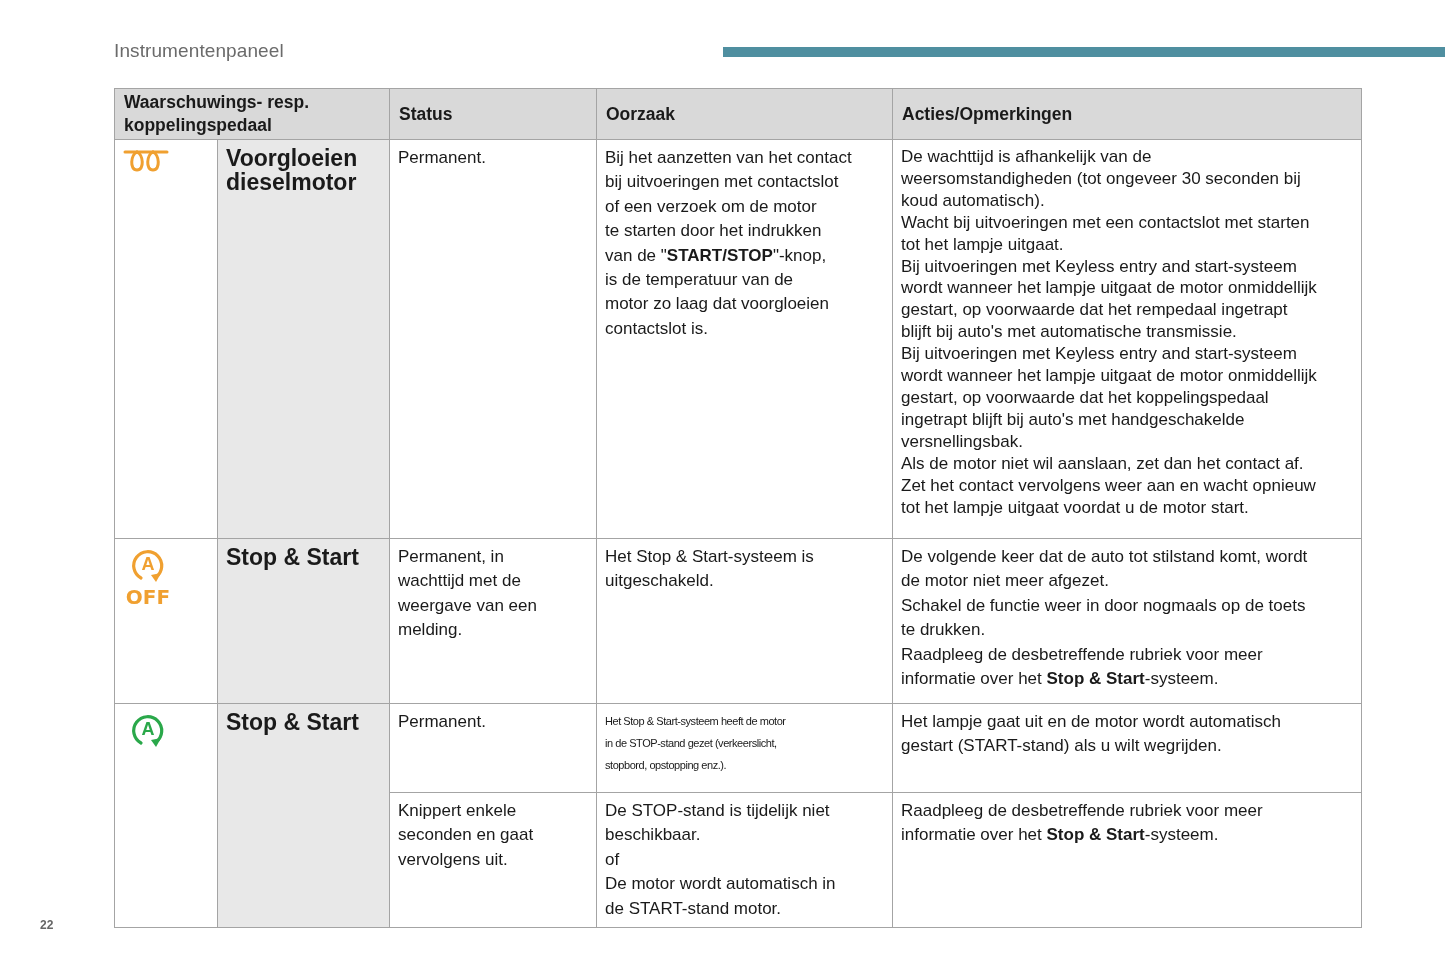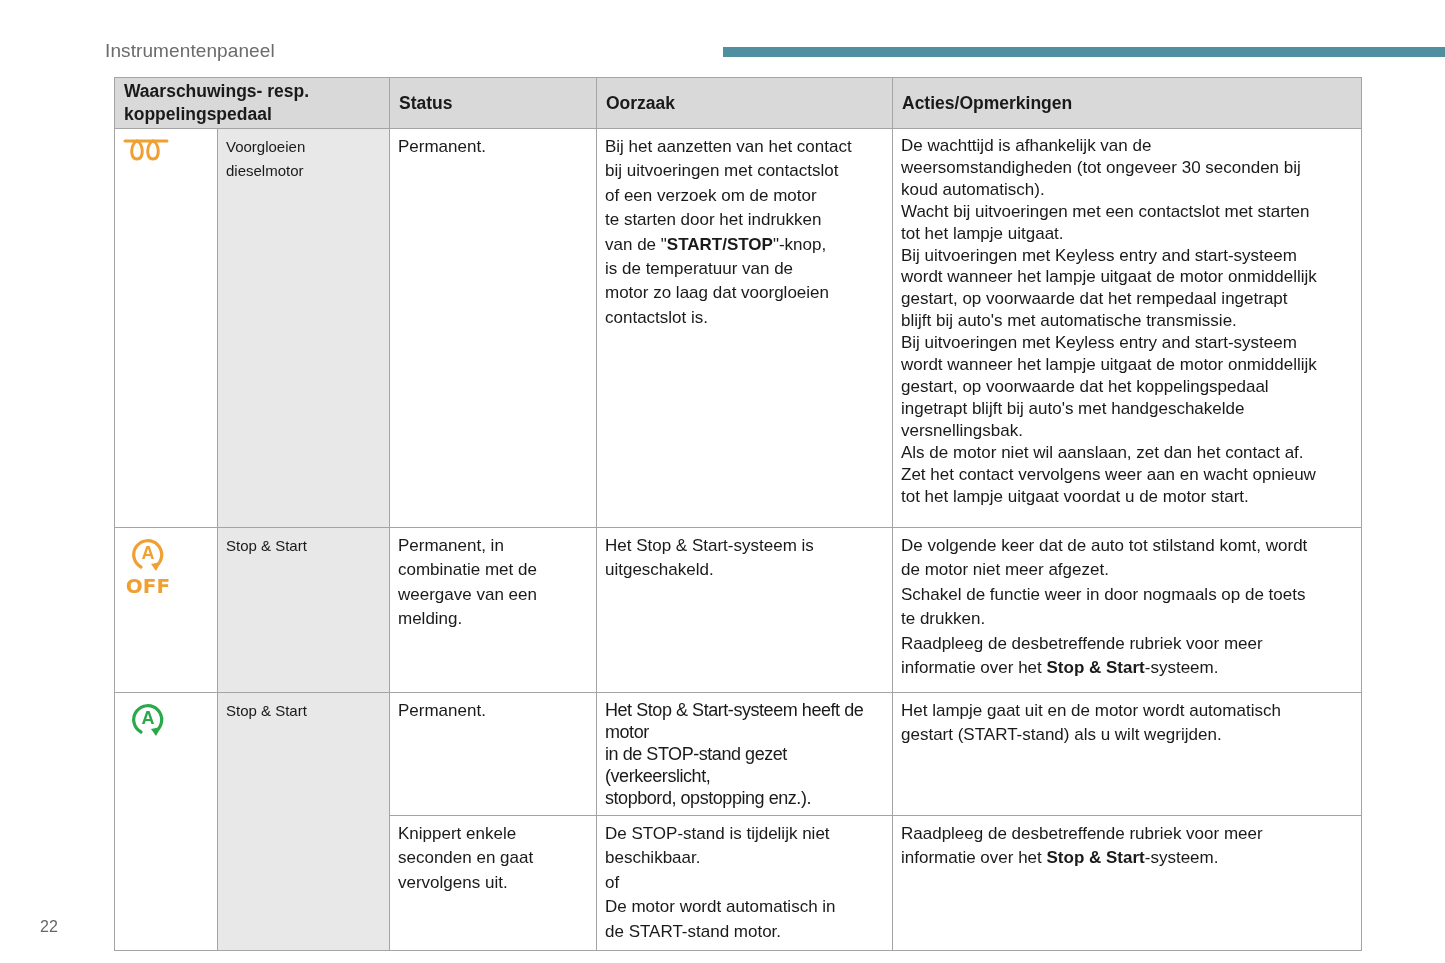--- a/index.html
+++ b/index.html
@@ -8,7 +8,7 @@
       font-family: "Liberation Sans", sans-serif; color: #1a1a1a;
     }
     .header-title {
-      position: absolute; left: 105px; top: 40px;
+      position: absolute; left: 114px; top: 40px;
       font-size: 19px; color: #6b6b6b; letter-spacing: 0.1px;
     }
     .header-bar {

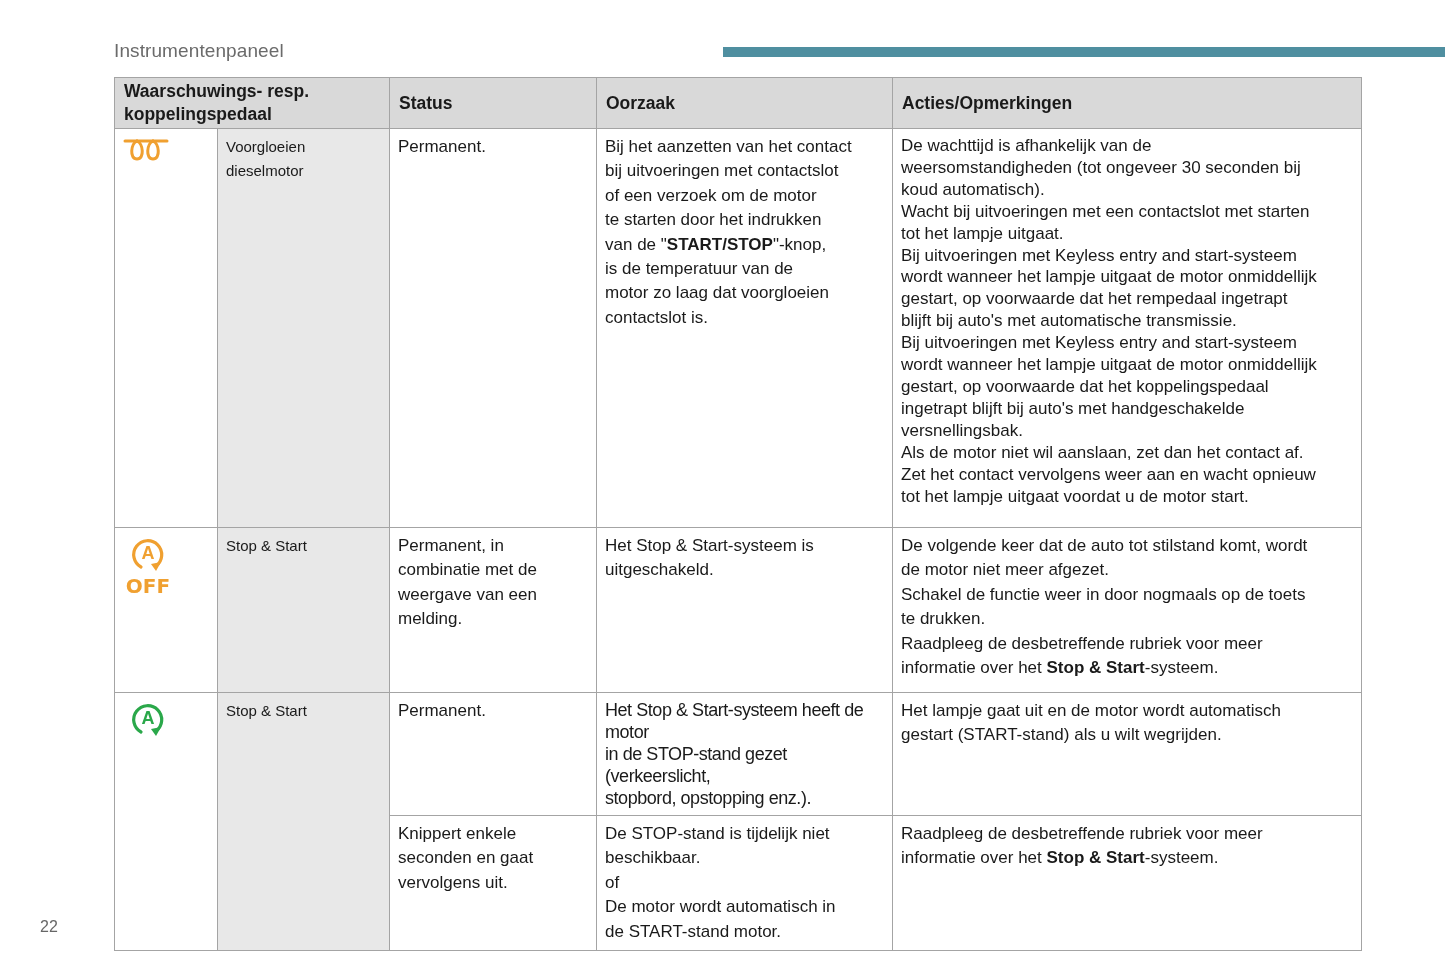--- a/index.html
+++ b/index.html
@@ -20,7 +20,7 @@
       font-size: 16px; font-weight: normal; color: #666666;
     }
     table.lamps {
-      position: absolute; left: 114px; top: 77px;
+      position: absolute; left: 114px; top: 88px;
       width: 1247px;
       border-collapse: collapse;
       table-layout: fixed;

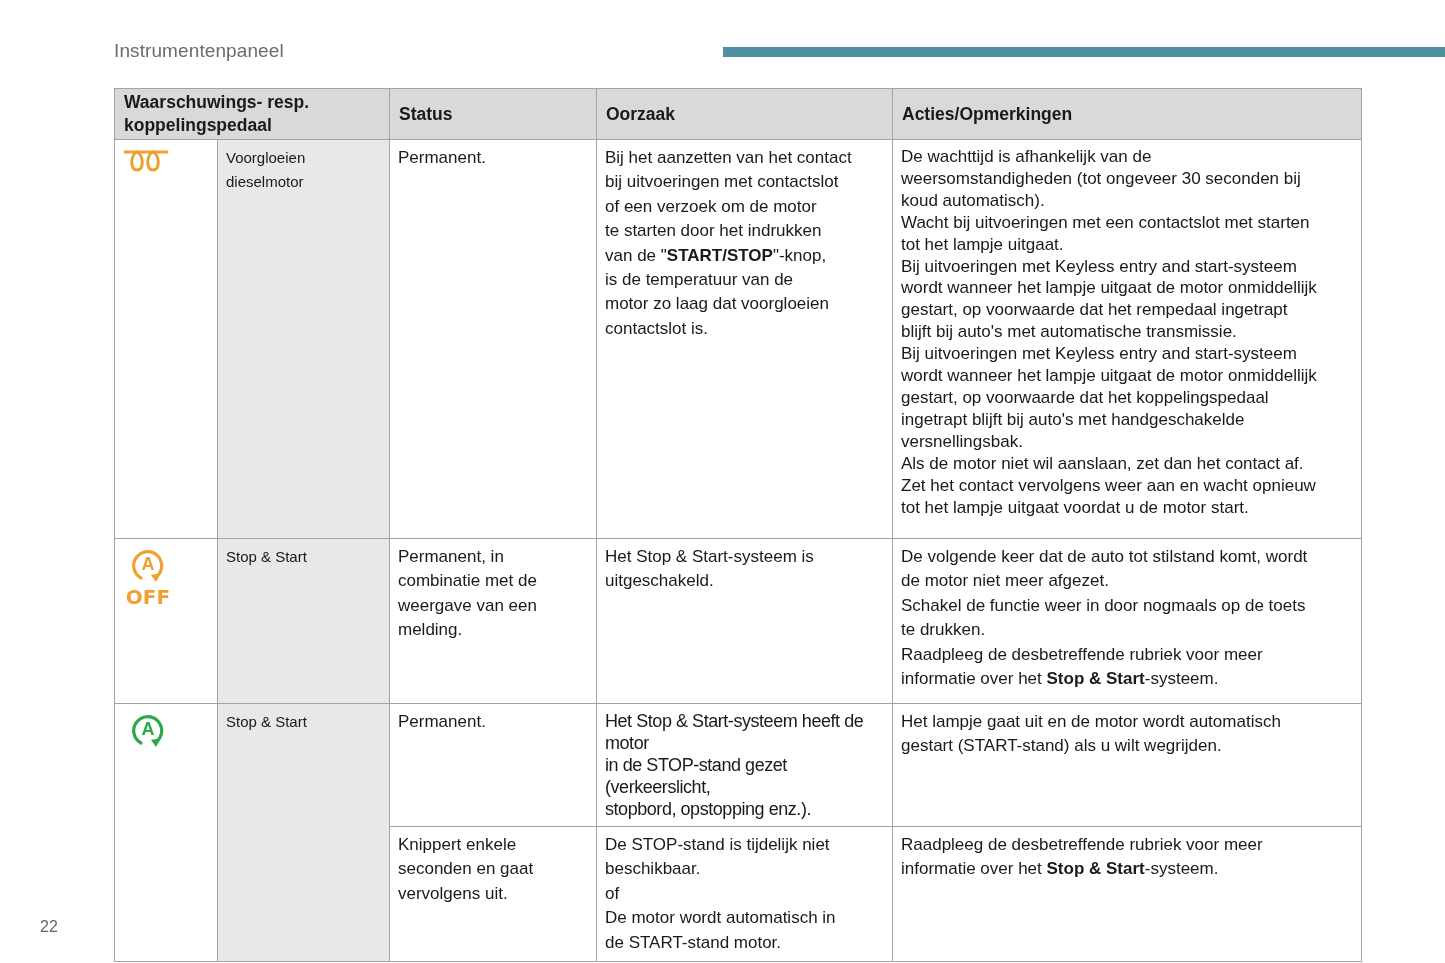--- a/index.html
+++ b/index.html
@@ -43,7 +43,7 @@
       font-size: 17.5px;
     }
     td.icon-cell { text-align: center; padding-top: 14px; background: #ffffff; }
-    td.name-cell { background: #e8e8e8; font-weight: normal; padding-left: 9px; font-size: 15px; }
+    td.name-cell { background: #e8e8e8; font-weight: bold; padding-left: 9px; font-size: 23px; }
     td.text-cell { padding-left: 9px; }
     td.actions-cell { padding-left: 9px; line-height: 21.9px; font-size: 17px; margin-top: 44px; }
     td.condensed { font-size: 18px; line-height: 22px; letter-spacing: -0.45px; }

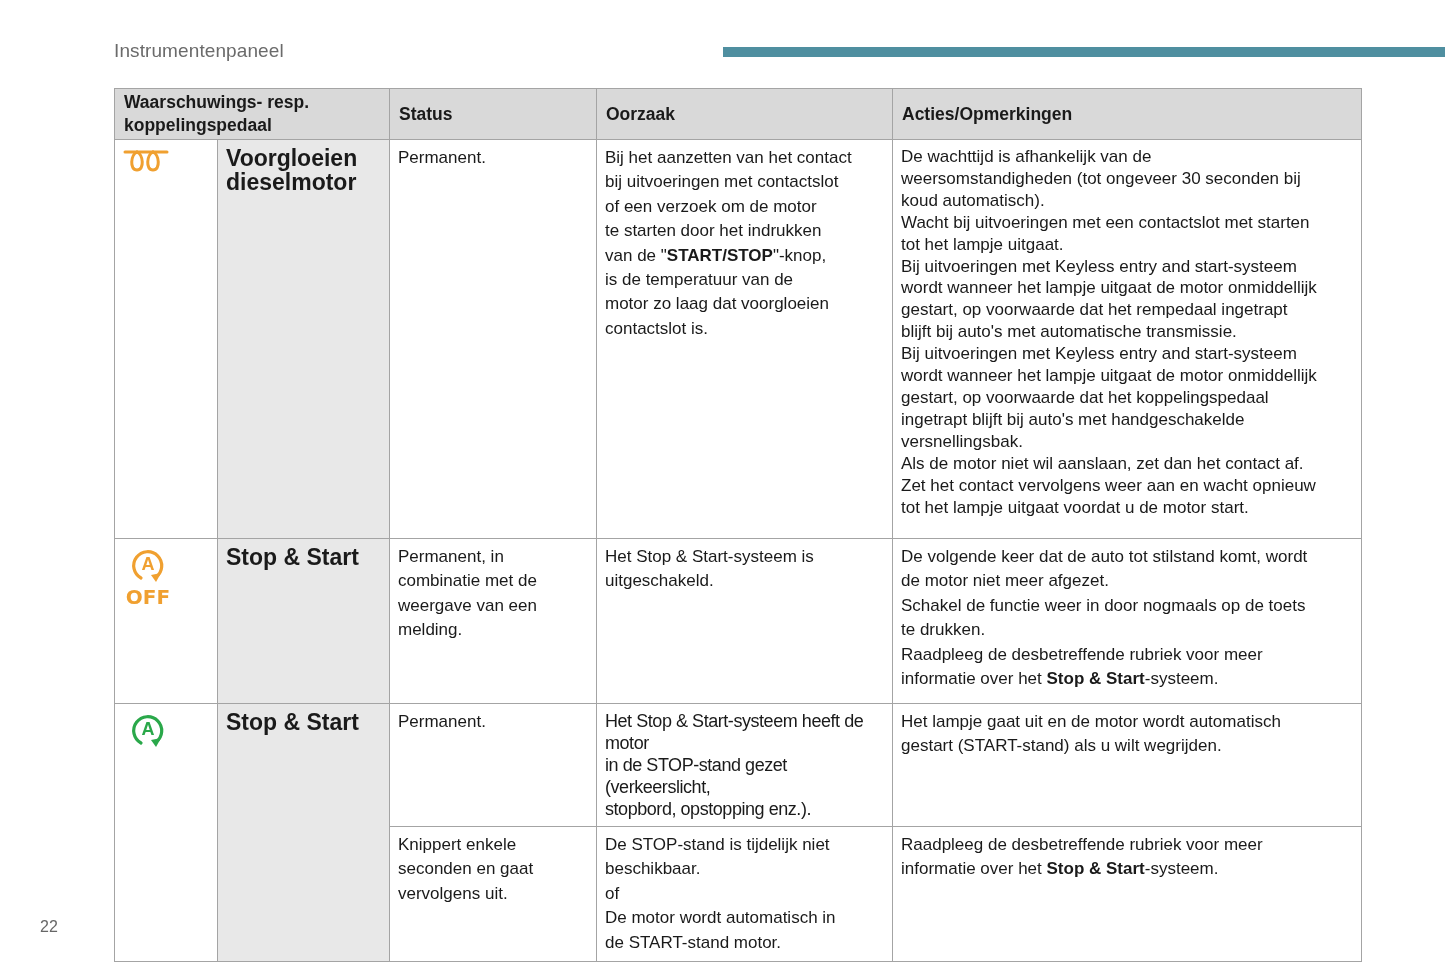--- a/index.html
+++ b/index.html
@@ -149,7 +149,7 @@
       <td class="name-cell">Stop &amp; Start</td>
       <td class="text-cell">
         <span class="line">Permanent, in</span>
-        <span class="line">combinatie met de</span>
+        <span class="line">wachttijd met de</span>
         <span class="line">weergave van een</span>
         <span class="line">melding.</span>
       </td>

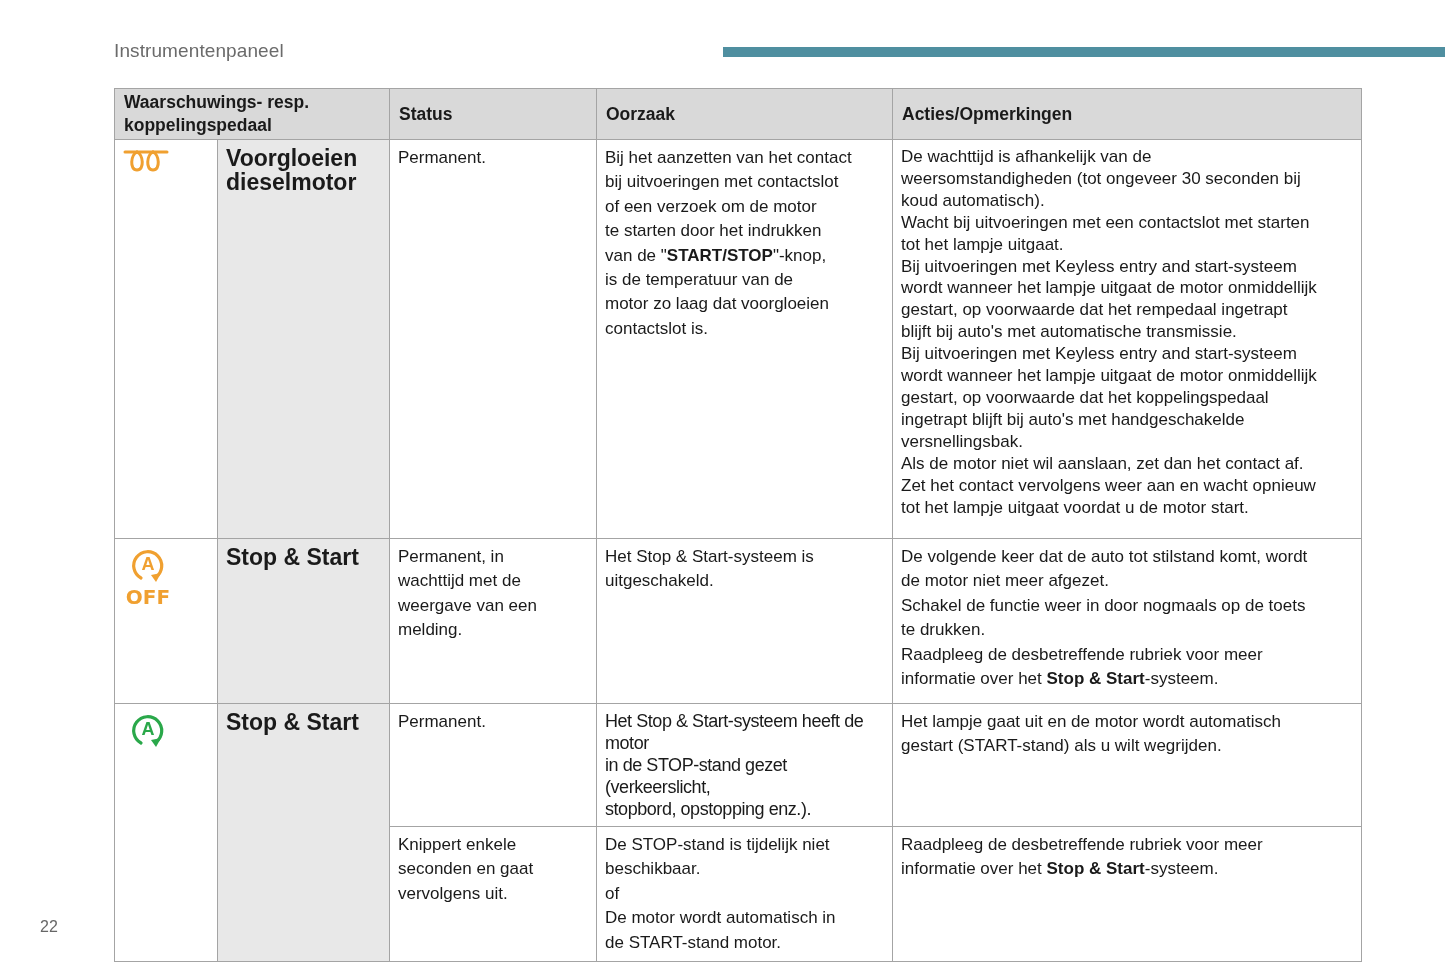--- a/index.html
+++ b/index.html
@@ -46,7 +46,7 @@
     td.name-cell { background: #e8e8e8; font-weight: bold; padding-left: 9px; font-size: 23px; }
     td.text-cell { padding-left: 9px; }
     td.actions-cell { padding-left: 9px; line-height: 21.9px; font-size: 17px; margin-top: 44px; }
-    td.condensed { font-size: 18px; line-height: 22px; letter-spacing: -0.45px; }
+    td.condensed { font-size: 11px; line-height: 22px; letter-spacing: -0.45px; }
     .line { display: block; }
     .bold { font-weight: bold; }
     .icon svg { display: inline-block; }

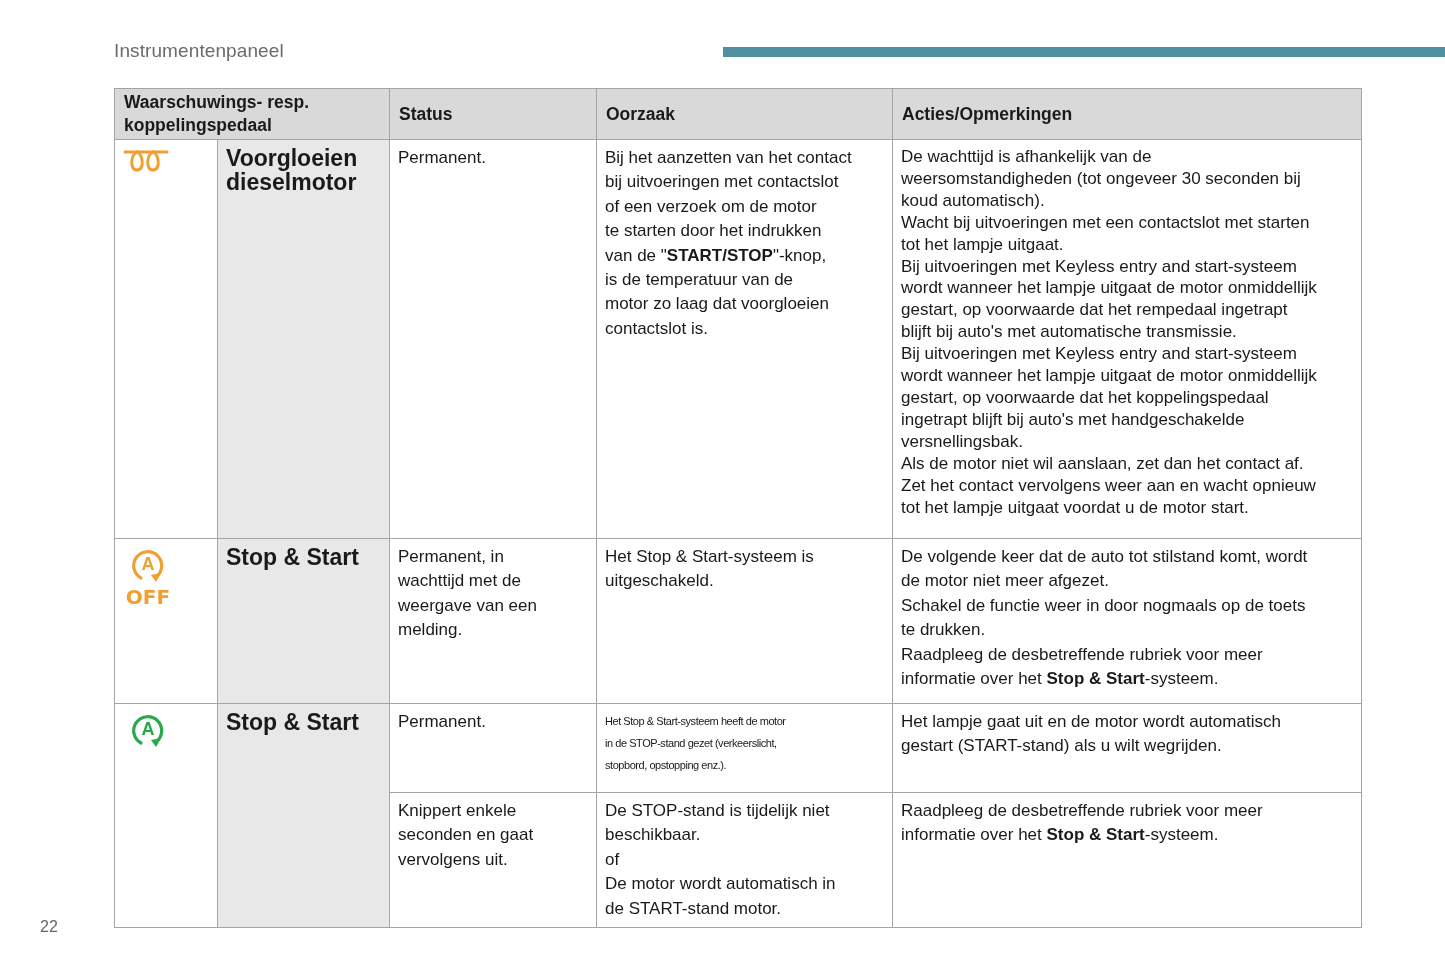--- a/index.html
+++ b/index.html
@@ -17,7 +17,7 @@
     }
     .page-number {
       position: absolute; left: 40px; top: 918px;
-      font-size: 16px; font-weight: normal; color: #666666;
+      font-size: 12px; font-weight: bold; color: #666666;
     }
     table.lamps {
       position: absolute; left: 114px; top: 88px;

